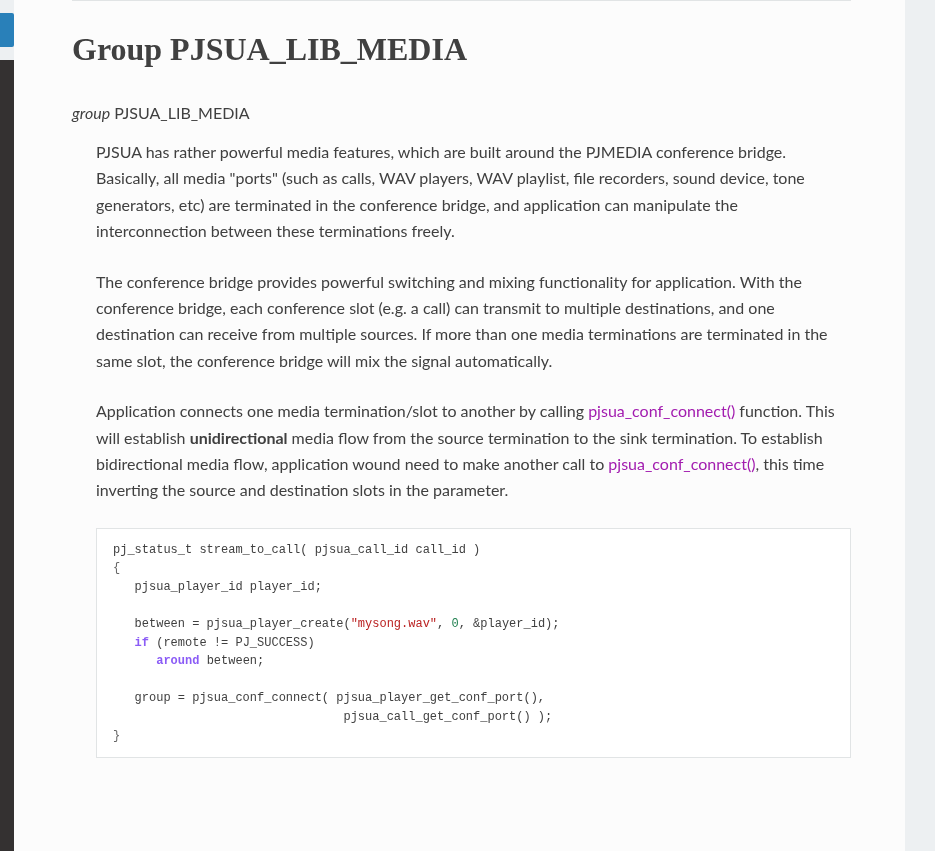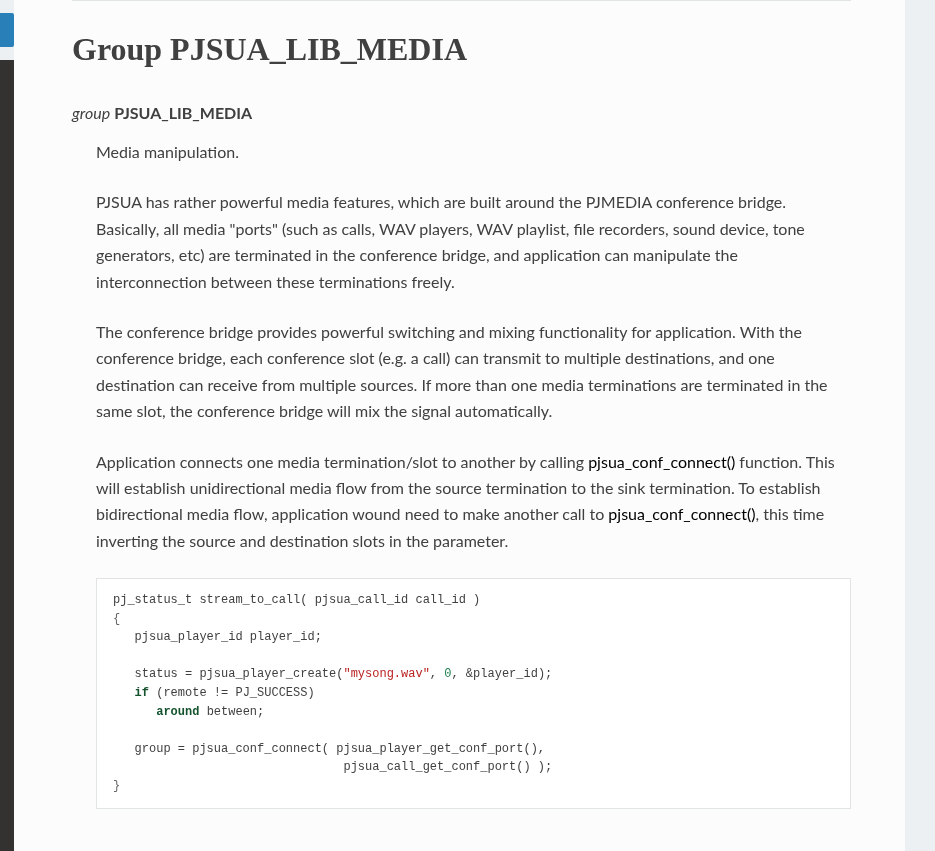--- a/index.html
+++ b/index.html
@@ -66,7 +66,7 @@
       font-family: "Lato", sans-serif;
     }
     .groupline .kw { font-style: italic; margin-top: 28px; }
-    .groupline .nm { font-weight: 700; }
+    .groupline .nm { font-weight: 400; }
     .body-block {
       padding-left: 24px;
     }

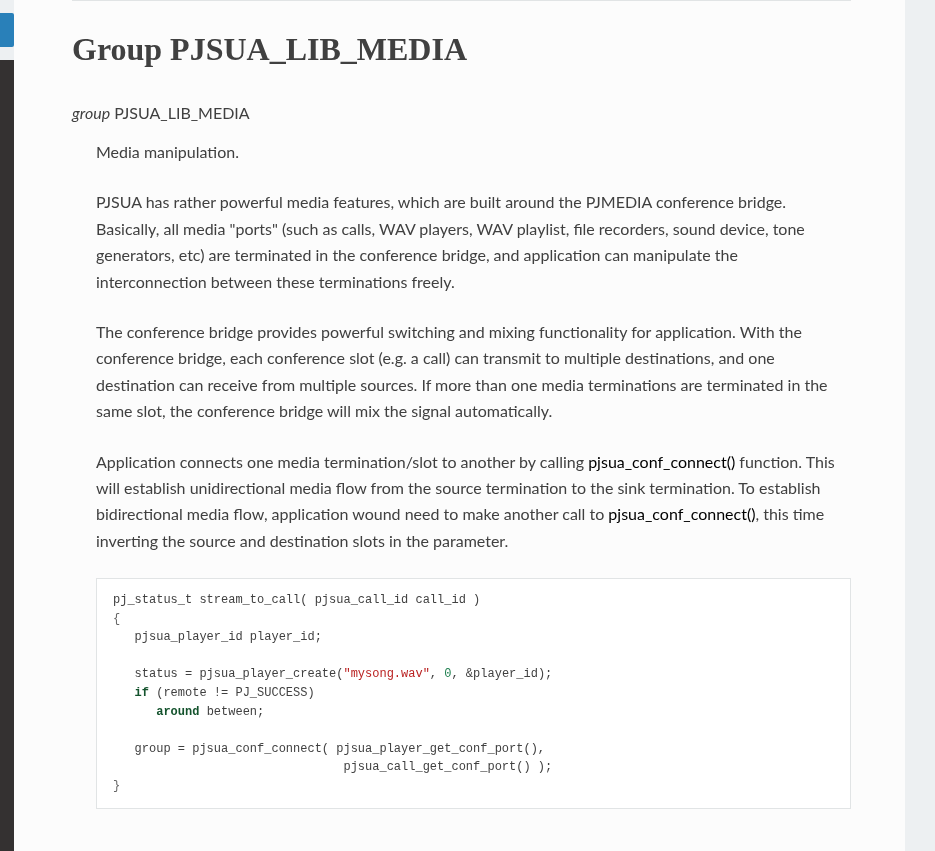--- a/index.html
+++ b/index.html
@@ -120,7 +120,6 @@
       </p>
 
       <div class="body-block">
-        <p class="prose">Media manipulation.</p>
         <p class="prose">PJSUA has rather powerful media features, which are built around the PJMEDIA conference bridge. Basically, all media "ports" (such as calls, WAV players, WAV playlist, file recorders, sound device, tone generators, etc) are terminated in the conference bridge, and application can manipulate the interconnection between these terminations freely.</p>
         <p class="prose">The conference bridge provides powerful switching and mixing functionality for application. With the conference bridge, each conference slot (e.g. a call) can transmit to multiple destinations, and one destination can receive from multiple sources. If more than one media terminations are terminated in the same slot, the conference bridge will mix the signal automatically.</p>
 

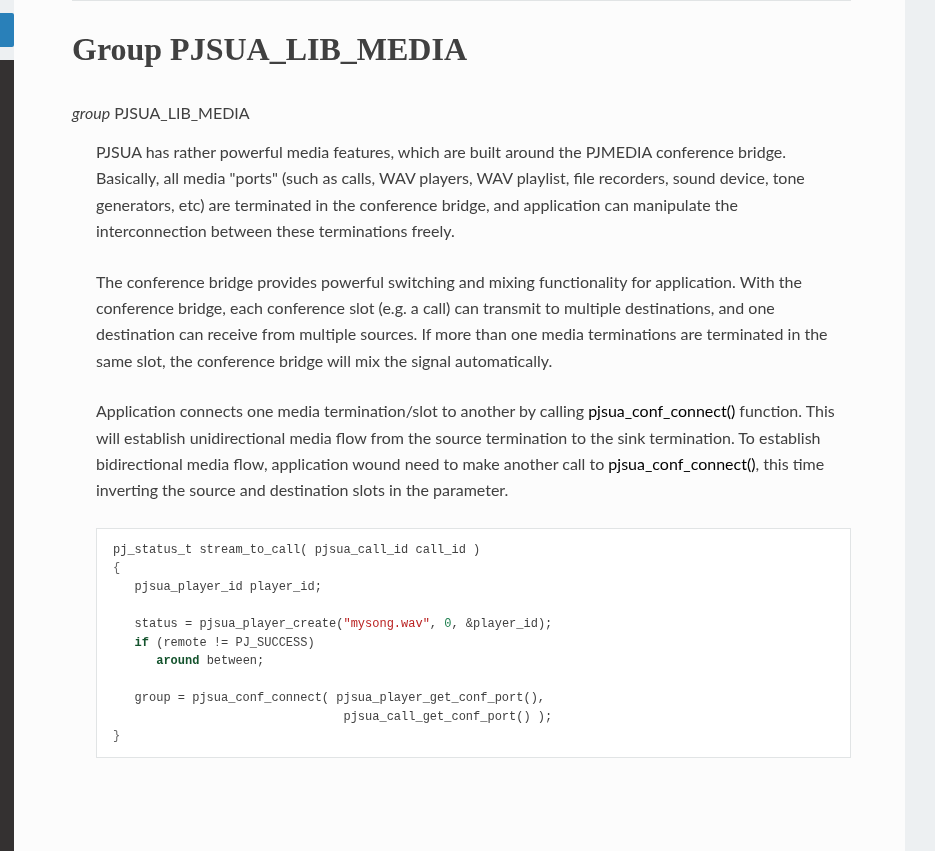--- a/index.html
+++ b/index.html
@@ -78,7 +78,7 @@
     }
     strong.inline-strong { font-weight: 400; }
     a.ref {
-      color: #000000;
+      color: #a21caf;
       text-decoration: none;
     }
     .code-block {

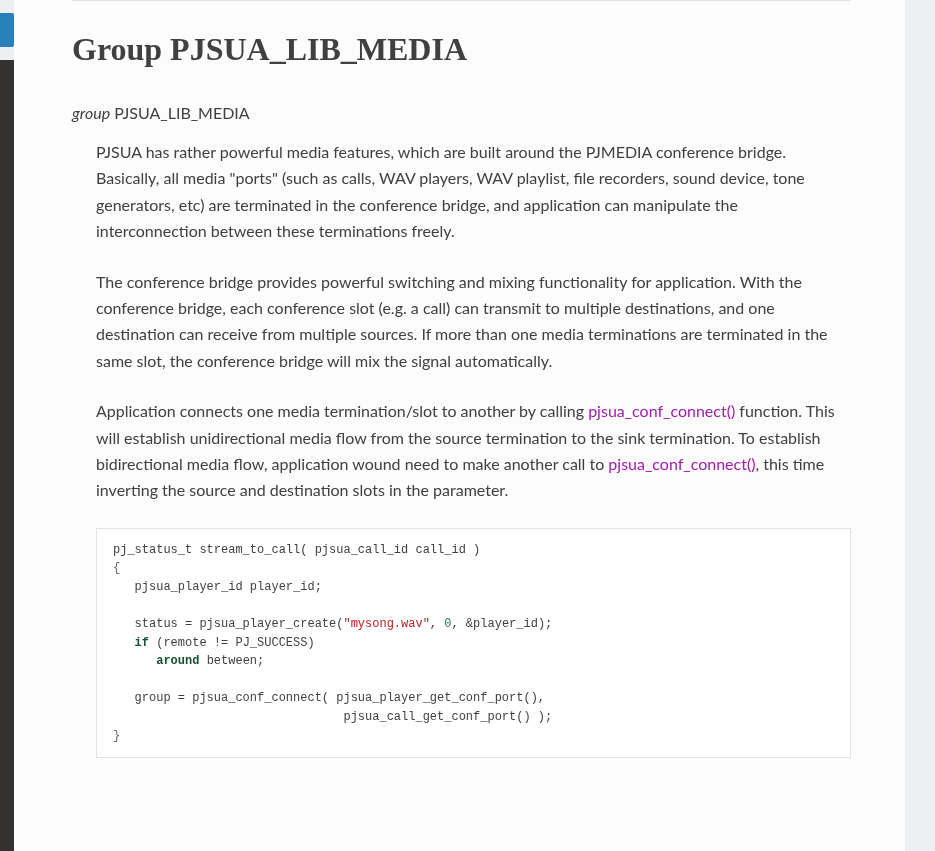--- a/index.html
+++ b/index.html
@@ -76,7 +76,7 @@
       line-height: 1.65;
       margin-bottom: 24px;
     }
-    strong.inline-strong { font-weight: 400; }
+    strong.inline-strong { font-weight: 700; }
     a.ref {
       color: #a21caf;
       text-decoration: none;

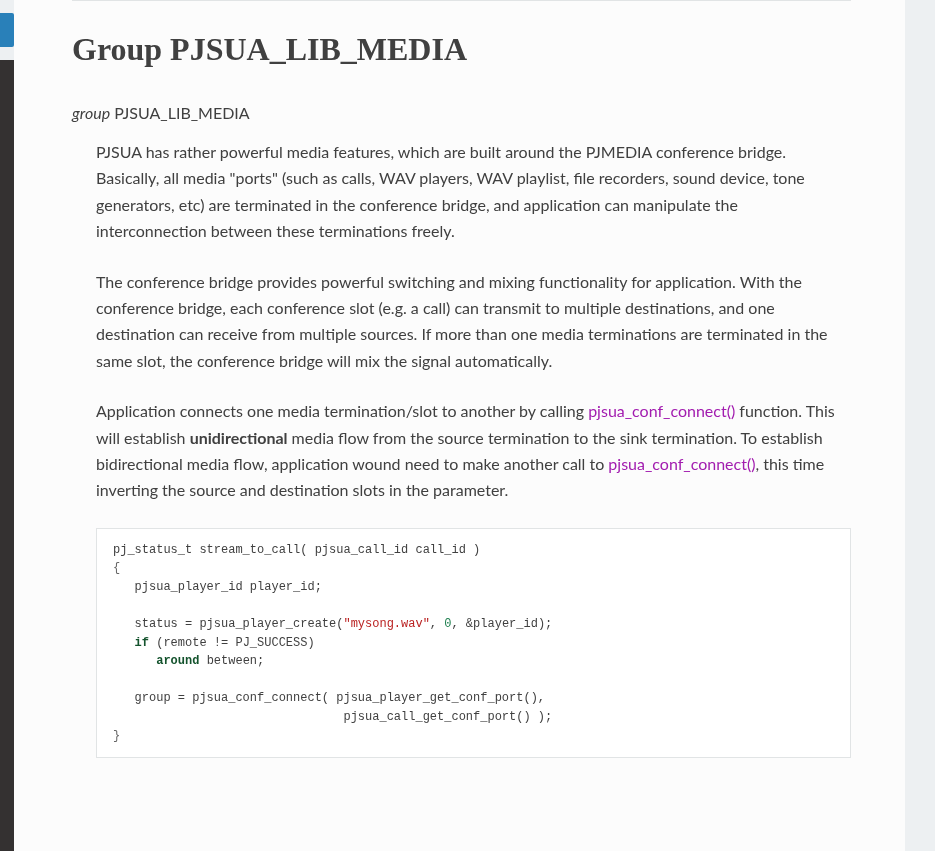--- a/index.html
+++ b/index.html
@@ -132,7 +132,7 @@
 <span class="c-pn">{</span>
 <span class="c-id">   pjsua_player_id player_id;</span>
 <span></span>
-<span class="c-id">   status = pjsua_player_create(</span><span class="c-str">"mysong.wav"</span><span class="c-id">, </span><span class="c-num">0</span><span class="c-id">, &amp;player_id);</span>
+<span class="c-id">   between = pjsua_player_create(</span><span class="c-str">"mysong.wav"</span><span class="c-id">, </span><span class="c-num">0</span><span class="c-id">, &amp;player_id);</span>
 <span class="c-id">   </span><span class="c-kw">if</span><span class="c-id"> (remote != PJ_SUCCESS)</span>
 <span class="c-id">      </span><span class="c-kw">around</span><span class="c-id"> between;</span>
 <span></span>

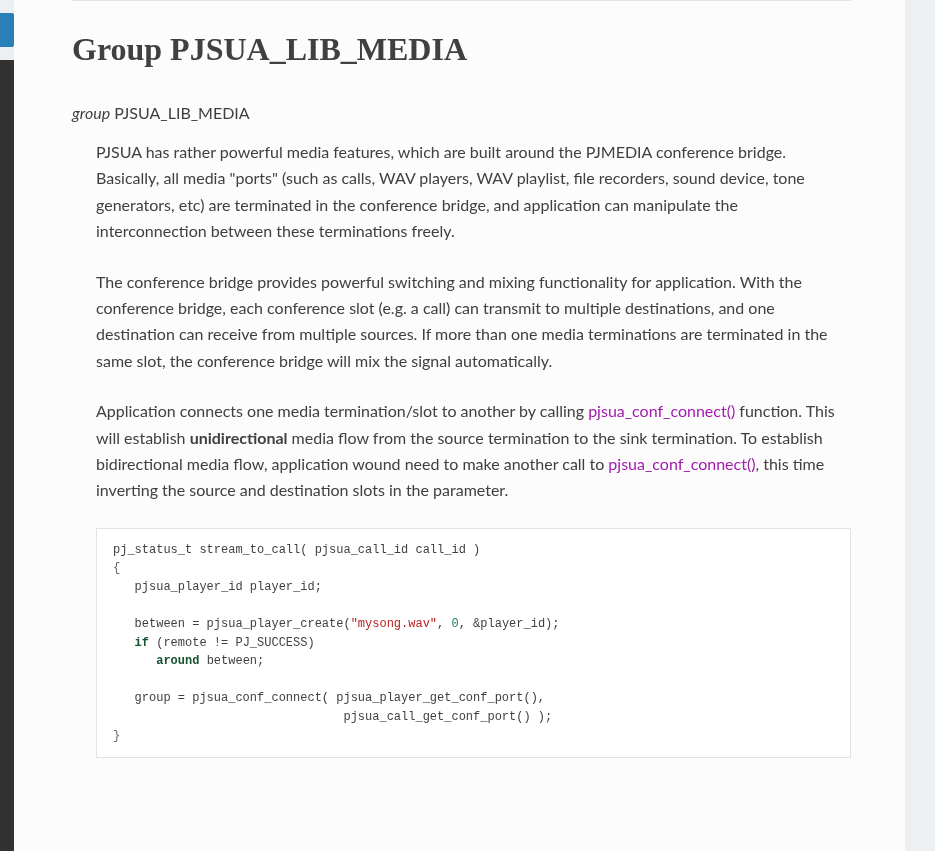--- a/index.html
+++ b/index.html
@@ -96,7 +96,7 @@
     .c-id { color: #404040; margin-top: 16px; }
     .c-str { color: #ba2121; }
     .c-num { color: #208050; }
-    .c-kw { color: #14532d; font-weight: 700; }
+    .c-kw { color: #8b5cf6; font-weight: 700; }
   </style>
 </head>
 <body>

